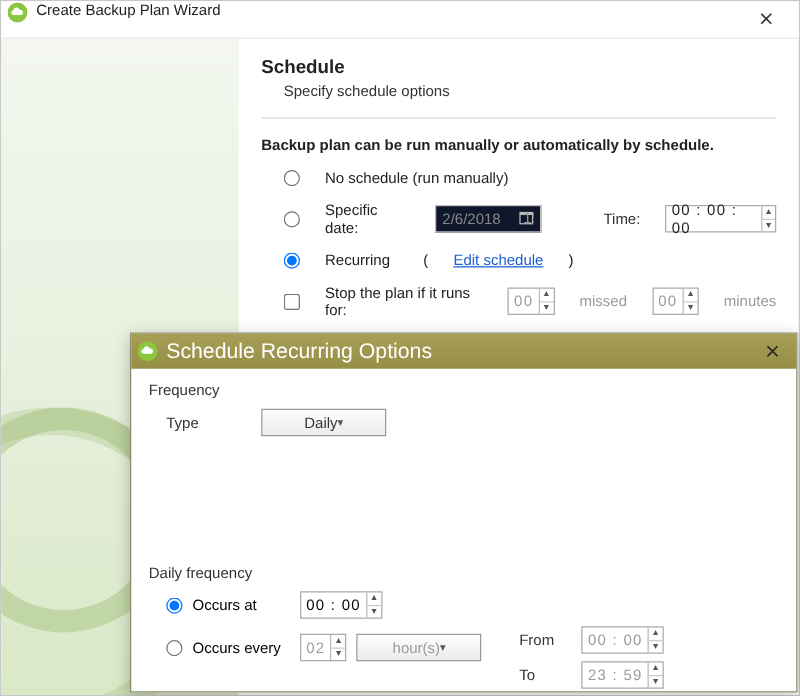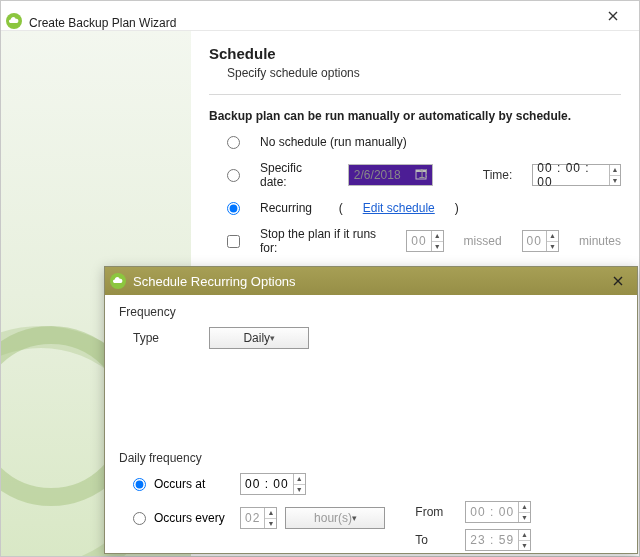--- a/index.html
+++ b/index.html
@@ -6,7 +6,7 @@
 body { width: 640px; height: 557px; background: #fff; position: relative; overflow: hidden; }
 
 .main-window { position: absolute; left: 0; top: 0; width: 640px; height: 557px; border: 1px solid #c8c8c8; background: #fff; }
-.titlebar { height: 30px; display: flex; align-items: flex-end; padding: 0 4px; background: #fff; border-bottom: 1px solid #e8e8e8; }
+.titlebar { height: 30px; display: flex; align-items: flex-start; padding: 0 4px; background: #fff; border-bottom: 1px solid #e8e8e8; }
 .titlebar .app-icon { width: 18px; height: 18px; margin-right: 6px; display: flex; align-items: center; justify-content: center; }
 .titlebar .title { flex: 1; color: #222; }
 .titlebar .close { width: 44px; height: 28px; display: flex; align-items: center; justify-content: center; color: #333; }

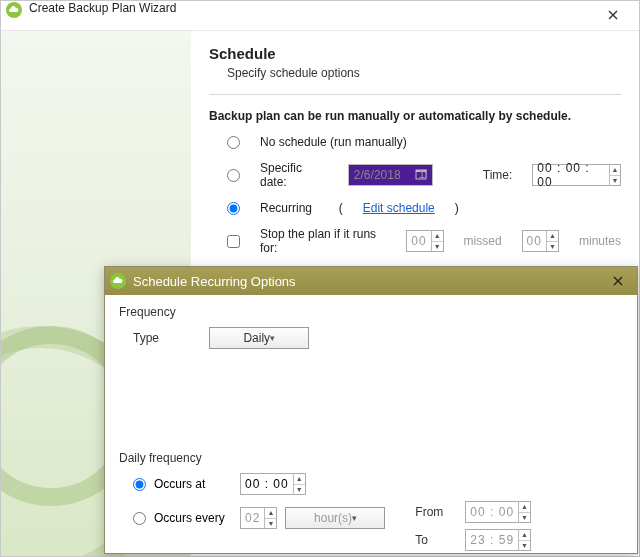--- a/index.html
+++ b/index.html
@@ -29,7 +29,7 @@
 .radio-row input, .check-row input { width:13px; height:13px; }
 .radio-label, .check-label { }
 
-.date-field { width:90px; height:22px; border:1px solid #bbb; background:#4c1d95; color:#888; padding:0 5px; display:flex; align-items:center; justify-content:space-between; }
+.date-field { width:90px; height:22px; border:1px solid #bbb; background:#0f172a; color:#888; padding:0 5px; display:flex; align-items:center; justify-content:space-between; }
 .date-field .cal { color:#aaa; font-size:11px; }
 .time-spin, .num-spin { height:22px; border:1px solid #aaa; background:#fff; display:inline-flex; align-items:center; }
 .time-spin .val, .num-spin .val { padding:0 4px; font-family: inherit; letter-spacing:1px; }

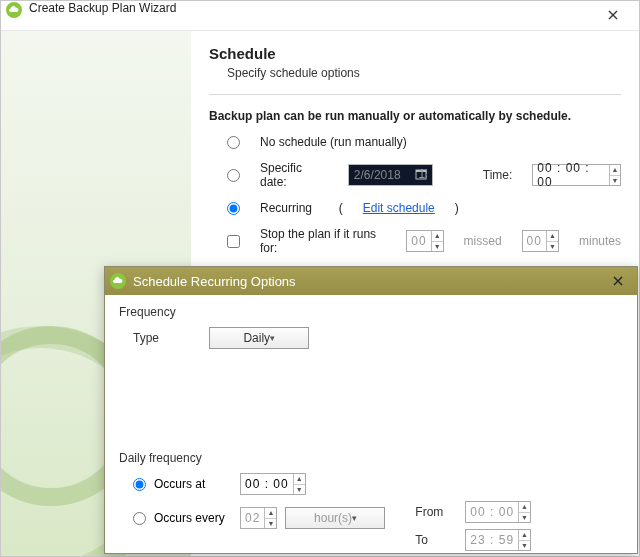--- a/index.html
+++ b/index.html
@@ -46,7 +46,7 @@
 .dialog { position:absolute; left:104px; top:266px; width:534px; height:288px; border:1px solid #8b8b6c; background:#fff; box-shadow:0 3px 12px rgba(0,0,0,0.25); }
 .dlg-title { height:28px; background:linear-gradient(#a79f55,#968e46); display:flex; align-items:center; padding:0 4px; }
 .dlg-title .app-icon { width:18px; height:18px; margin-right:6px; display:flex; align-items:center; justify-content:center; }
-.dlg-title .t { flex:1; color:#fff; font-size:13px; }
+.dlg-title .t { flex:1; color:#fff; font-size:17px; }
 .dlg-title .close { width:30px; height:24px; display:flex; align-items:center; justify-content:center; color:#222; }
 .dlg-body { padding: 10px 14px; }
 

